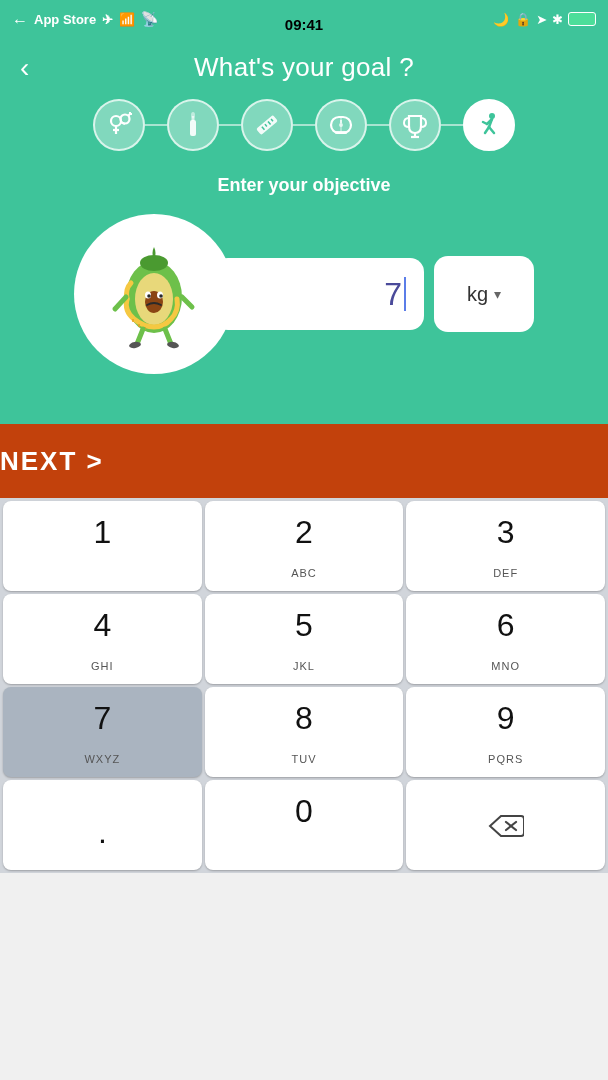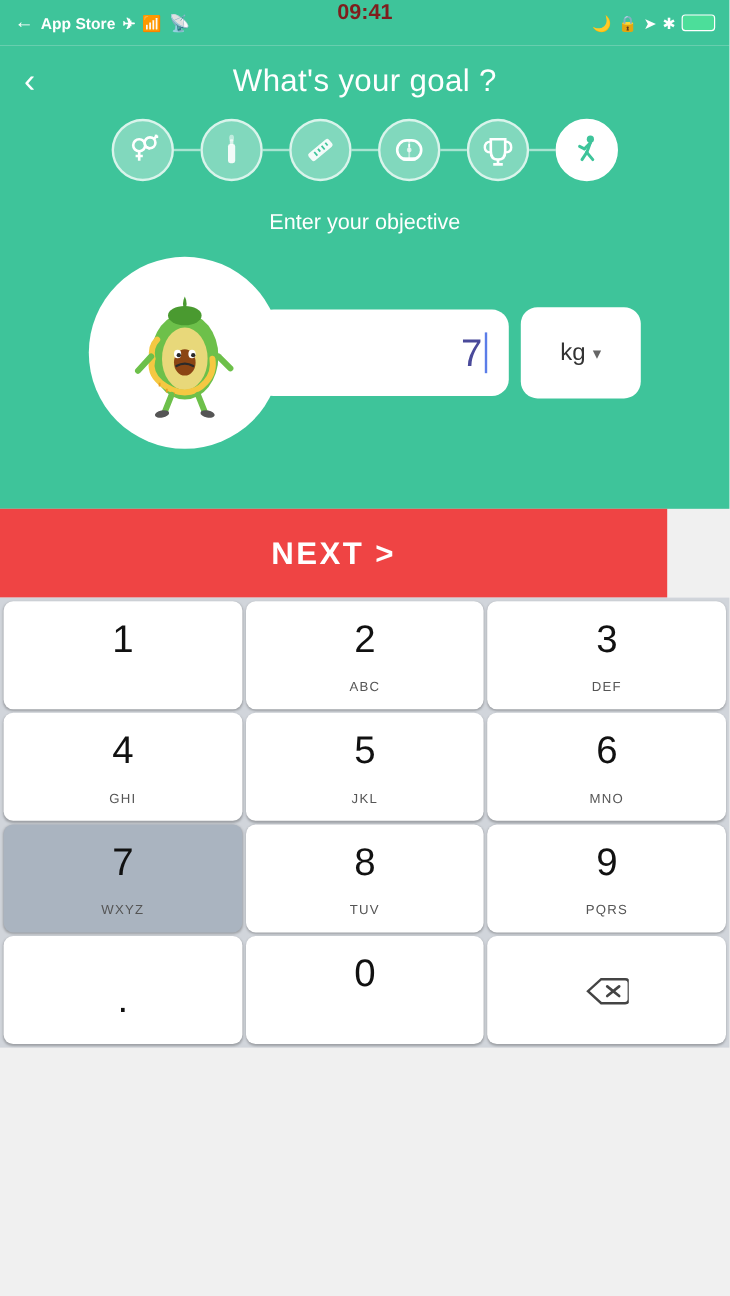--- a/index.html
+++ b/index.html
@@ -38,13 +38,13 @@
       font-size: 12px;
     }
     .status-time {
-      color: #7f1d1d;
-      font-size: 18px;
+      color: #000000;
+      font-size: 15px;
       font-weight: 600;
       position: absolute;
       left: 50%;
       transform: translateX(-50%);
-      top: 0;
+      top: 16px;
     }
 
     

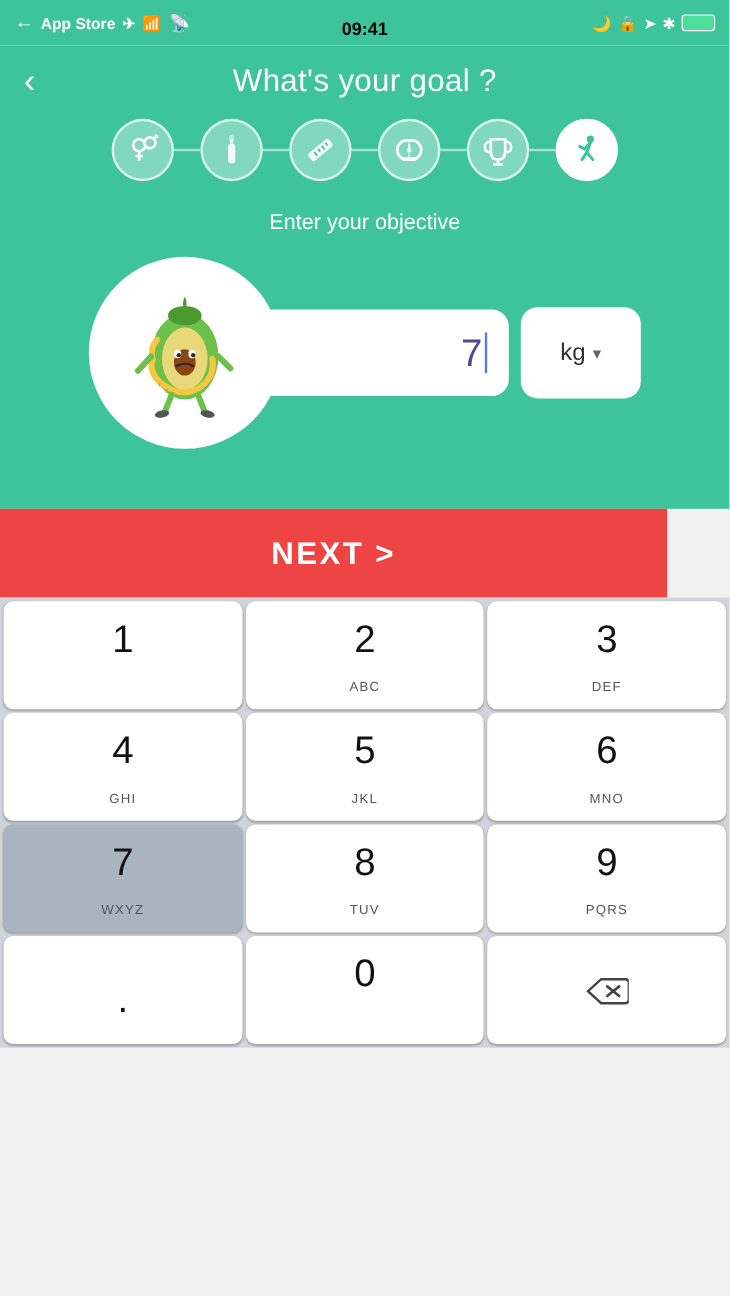--- a/index.html
+++ b/index.html
@@ -115,7 +115,7 @@
       text-align: center;
       color: white;
       font-size: 18px;
-      font-weight: 400;
+      font-weight: 700;
       margin-bottom: 18px;
     }
 

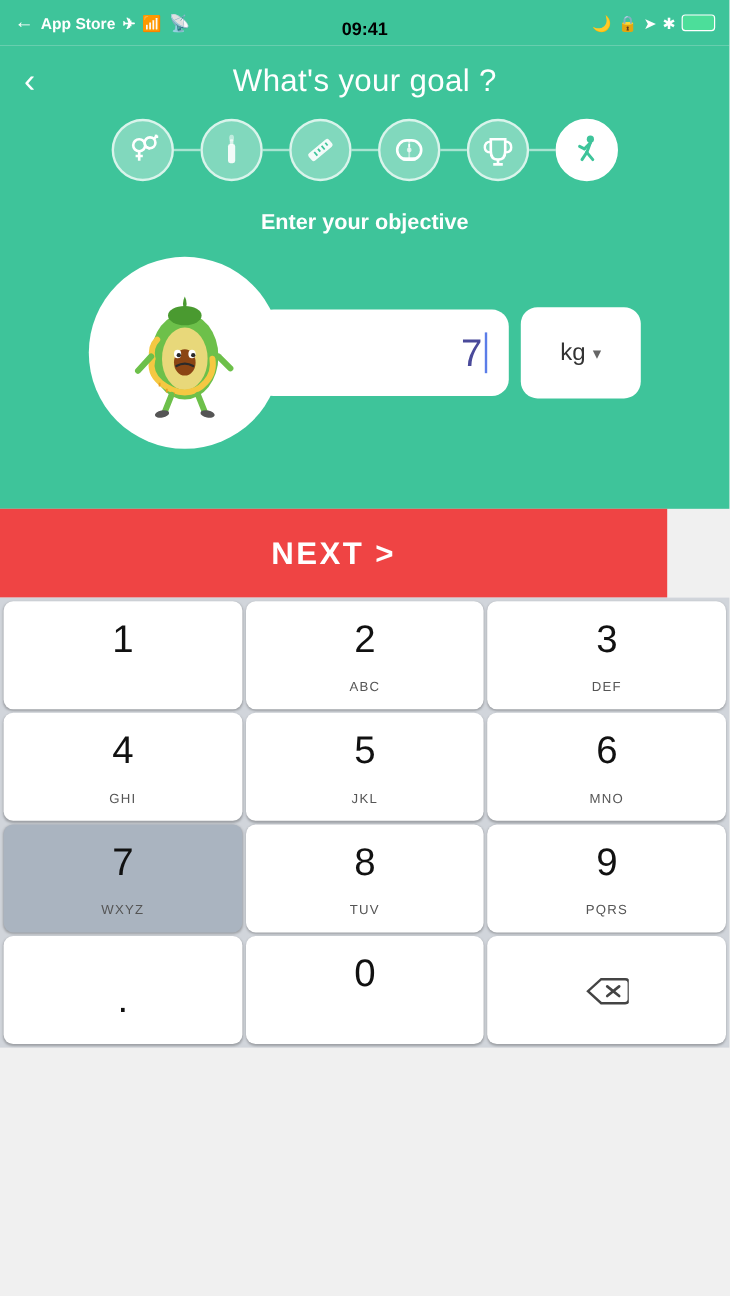--- a/index.html
+++ b/index.html
@@ -188,16 +188,16 @@
 
     
     #next-button {
-      background: #ef4444;
+      background: #c2410c;
       color: white;
       font-size: 26px;
       font-weight: 600;
       letter-spacing: 2px;
       display: flex;
       align-items: center;
-      justify-content: center;
+      justify-content: flex-start;
       height: 74px;
-      width: 556px;
+      width: 608px;
       cursor: pointer;
     }
 

